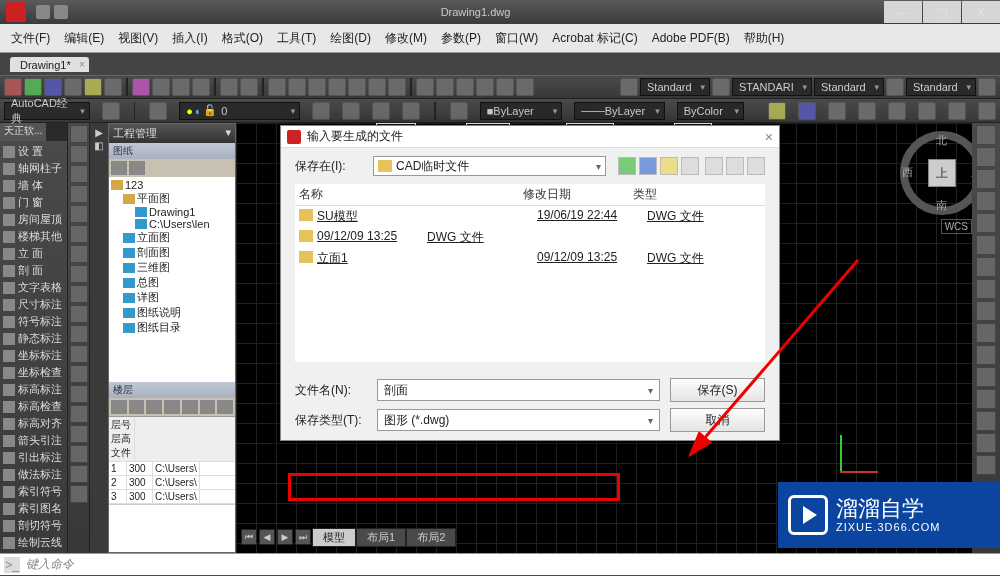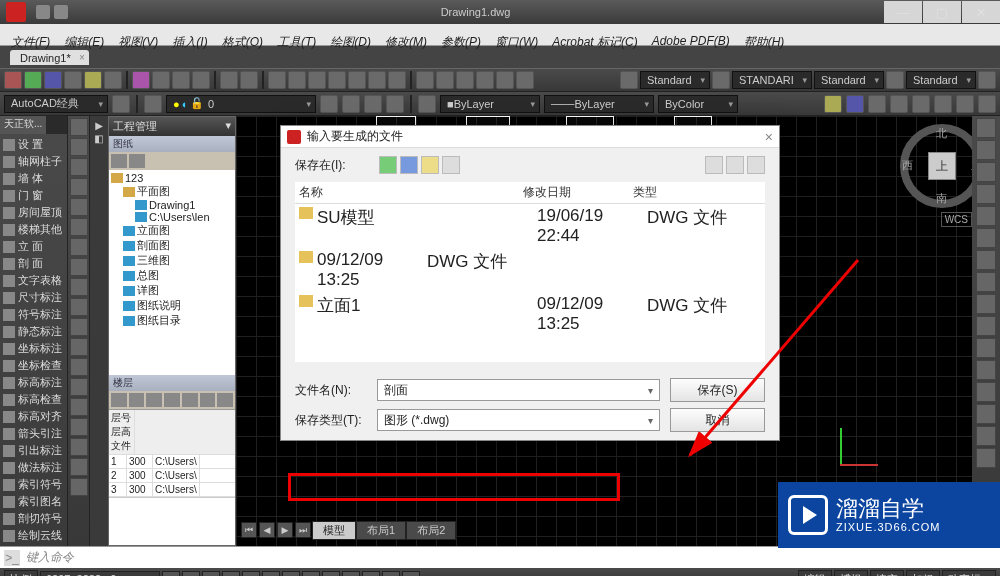--- a/index.html
+++ b/index.html
@@ -14,7 +14,7 @@
 .titlebar .prebtns { display:flex; gap:4px; margin-left:4px; }
 .titlebar .prebtn { width:14px; height:14px; background:#888; border-radius:2px; }
 
-.menubar { height: 22px; background: #e8e8e8; display: flex; font-size: 12px; padding: 8px 4px; color: #222; border-bottom: 1px solid #999; font-style: italic; }
+.menubar { height: 22px; background: #e8e8e8; display: flex; align-items: center; font-size: 12px; padding: 14px 4px; color: #222; border-bottom: 1px solid #999; }
 .menubar span { padding: 2px 7px; }
 
 .doctab { height: 22px; background: #444; display: flex; align-items: center; padding-left: 10px; }

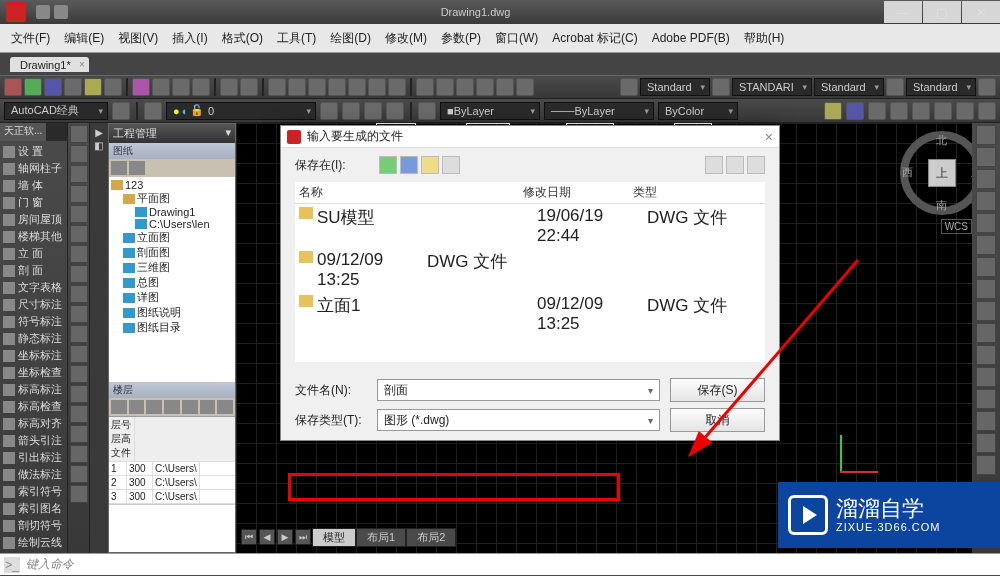--- a/index.html
+++ b/index.html
@@ -28,7 +28,7 @@
 .combo { height: 18px; background: #2a2a2a; color: #ccc; font-size: 11px; padding: 0 18px 0 6px; display: flex; align-items: center; border: 1px solid #111; position: relative; }
 .combo::after { content: "▾"; position: absolute; right: 4px; font-size: 9px; color: #999; }
 
-.toolbar2 { height: 24px; background: linear-gradient(#4a4a4a,#383838); display: flex; align-items: center; padding: 0 4px; gap: 4px; border-bottom: 1px solid #222; }
+.toolbar2 { height: 24px; background: linear-gradient(#4a4a4a,#383838); display: flex; align-items: center; padding: 0 4px; gap: 12px; border-bottom: 1px solid #222; }
 
 .mainrow { display: flex; height: 430px; background: #333; }
 .leftpanel { width: 68px; background: linear-gradient(#4a4a4a,#3a3a3a); border-right: 1px solid #222; overflow: hidden; font-size: 11px; color: #ddd; }

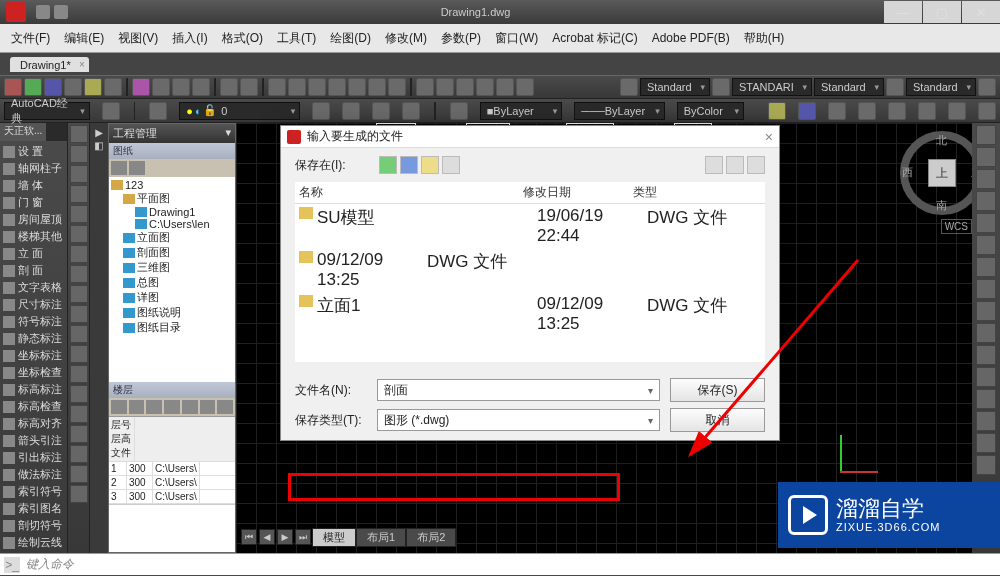--- a/index.html
+++ b/index.html
@@ -555,6 +555,10 @@
   <div class="dbody">
     <div class="saverow">
       <label>保存在(I):</label>
+      <div class="sel">
+        <div class="fic"></div>
+        <span>CAD临时文件</span>
+      </div>
       <div class="navgroup">
         <div class="navic g"></div>
         <div class="navic b"></div>

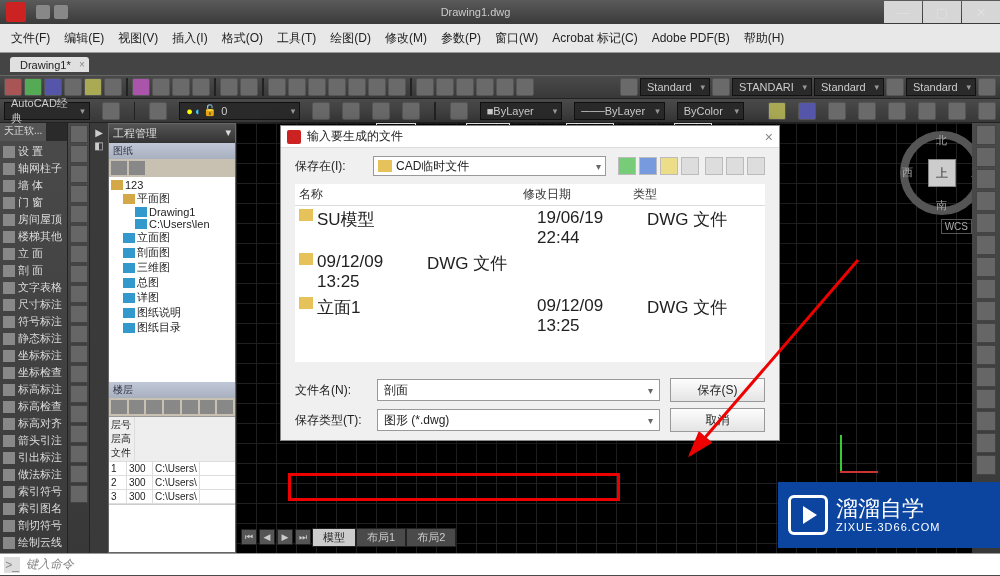--- a/index.html
+++ b/index.html
@@ -109,7 +109,7 @@
 .filelist .fhdr { display: flex; font-size: 12px; color: #333; padding: 2px 0; border-bottom: 1px solid #ddd; }
 .filelist .fhdr span:first-child { width: 228px; padding-left: 4px; }
 .filelist .fhdr span:nth-child(2) { width: 110px; }
-.filelist .frow { display: flex; padding: 2px 0; font-size: 17px; }
+.filelist .frow { display: flex; padding: 2px 0; font-size: 12px; text-decoration: underline; }
 .filelist .frow .fic { width: 14px; height: 12px; background: #e6c25a; margin: 1px 4px 0 4px; flex-shrink: 0; }
 .filelist .frow .fname { width: 220px; }
 .filelist .frow .fdate { width: 110px; }

